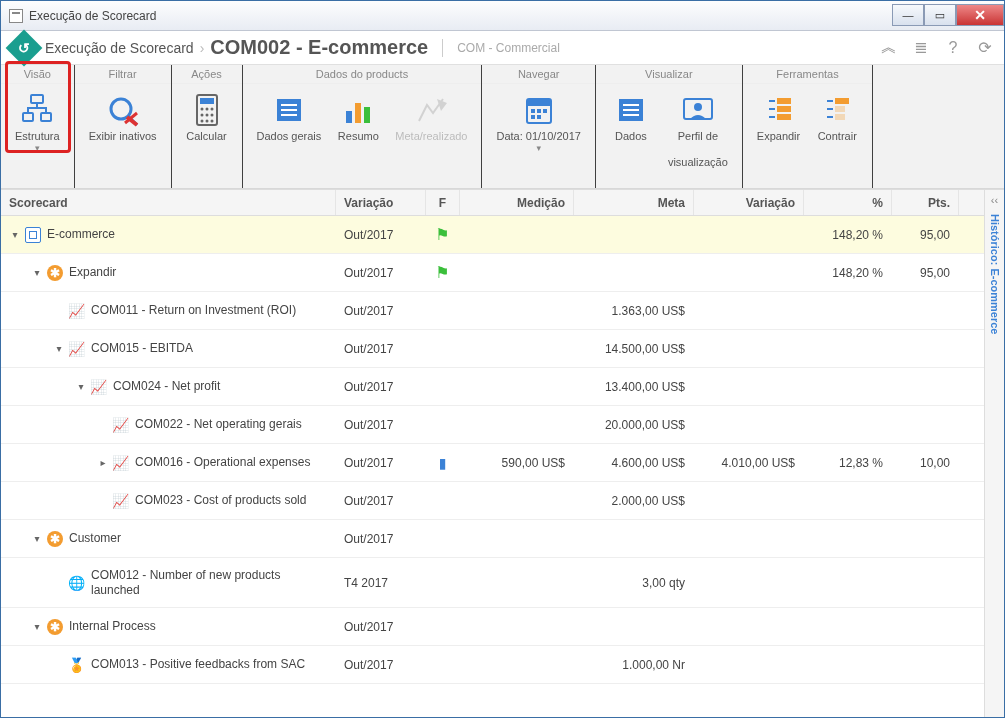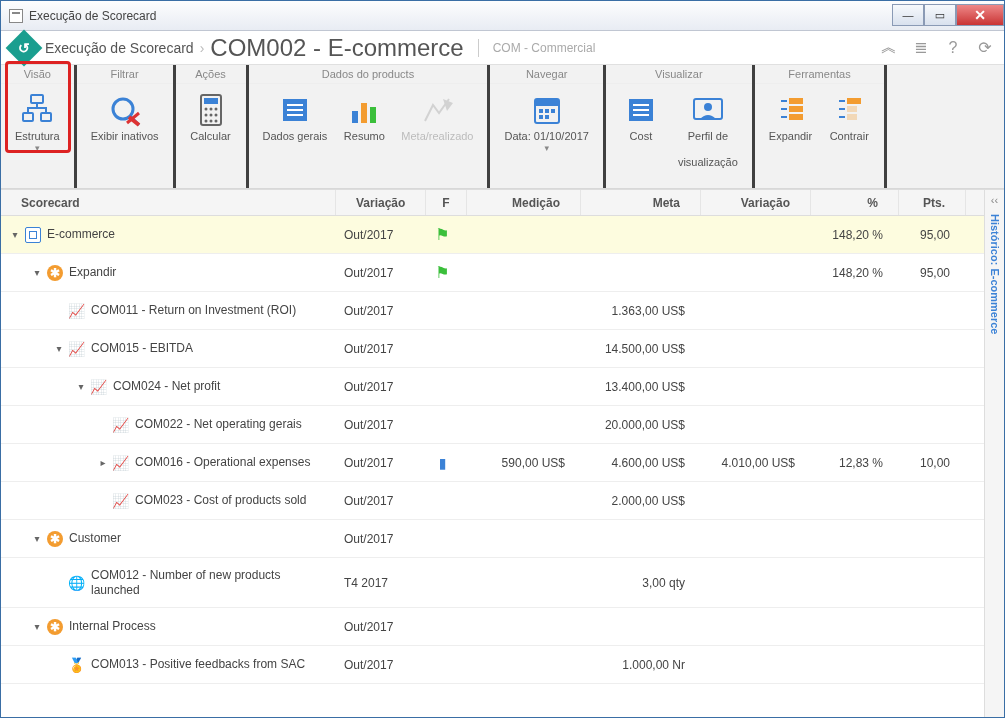--- a/index.html
+++ b/index.html
@@ -18,7 +18,7 @@
 .breadcrumb{display:flex;align-items:center;gap:6px;font-size:14px;color:#777}
 .bc-item{color:#555}
 .bc-sep{color:#bbb}
-.bc-current{font-size:24px;font-weight:normal;color:#555}
+.bc-current{font-size:20px;font-weight:bold;color:#555}
 .bc-divider{width:1px;height:18px;background:#ccc;margin:0 8px}
 .bc-suffix{color:#aaa;font-size:12px}
 .header-actions{margin-left:auto;display:flex;gap:14px;align-items:center}

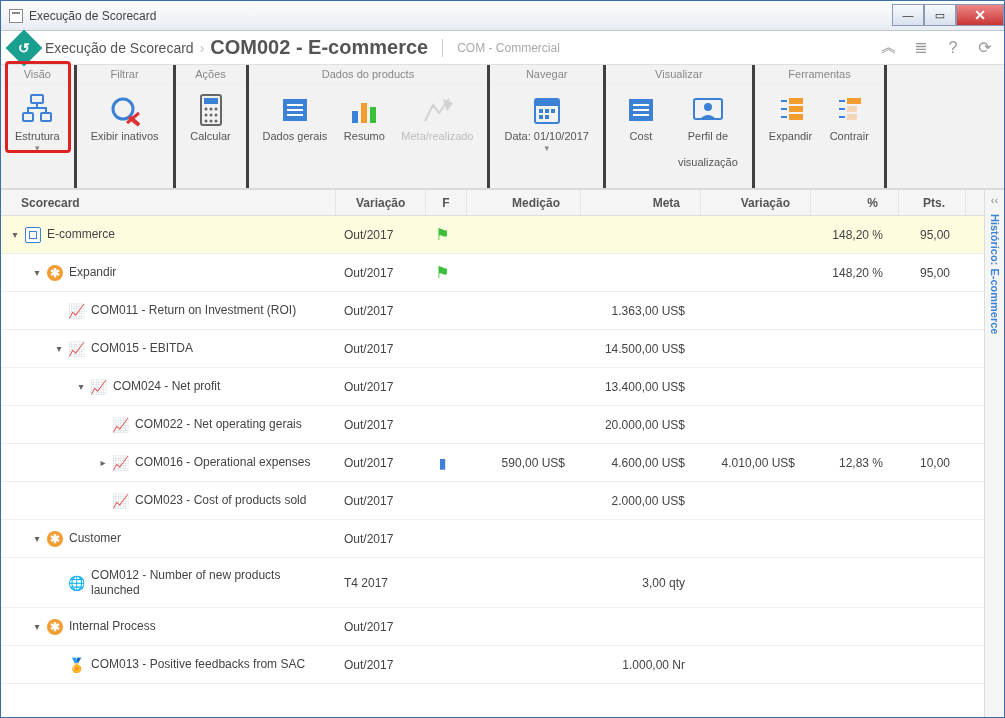--- a/index.html
+++ b/index.html
@@ -24,7 +24,7 @@
 .header-actions{margin-left:auto;display:flex;gap:14px;align-items:center}
 .hdr-icon{width:18px;height:18px;color:#999;cursor:pointer;display:flex;align-items:center;justify-content:center;font-size:16px}
 .toolbar{background:#f2f2f2;border-bottom:1px solid #d8d8d8;display:flex}
-.tgroup{border-right:3px solid #404040;display:flex;flex-direction:column}
+.tgroup{border-right:1px solid #404040;display:flex;flex-direction:column}
 .tgroup-label{font-size:11px;color:#888;text-align:center;padding:3px 0;border-bottom:1px solid #eee;background:#f2f2f2}
 .tgroup-body{display:flex;padding:6px 6px 4px}
 .ticon{display:flex;flex-direction:column;align-items:center;padding:2px 8px;cursor:pointer;font-size:11px;color:#555;min-width:58px}

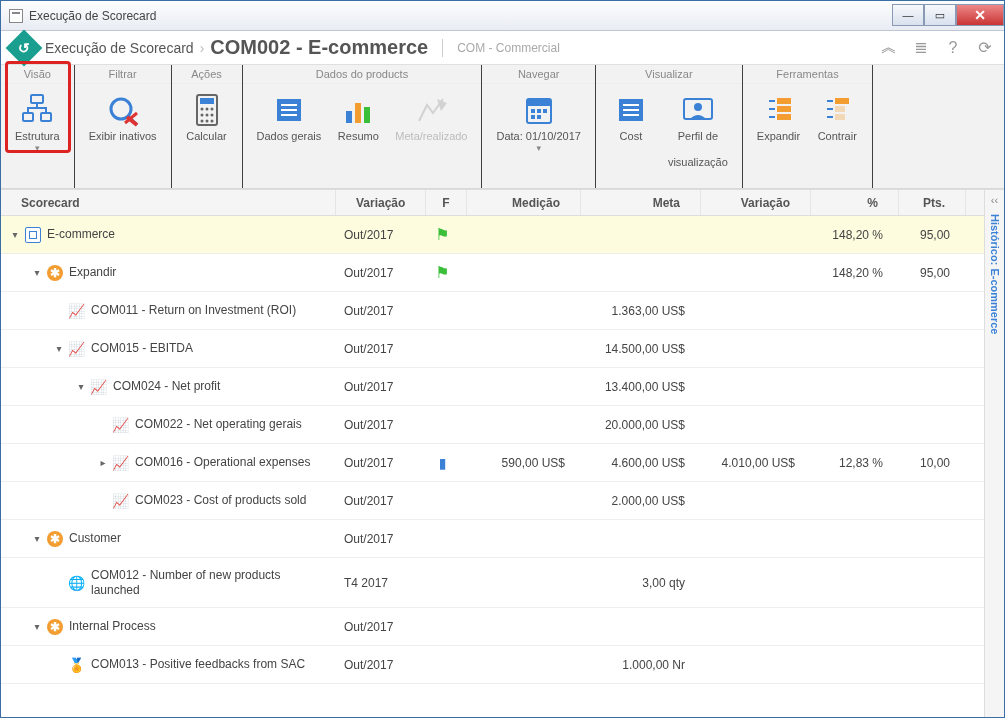--- a/index.html
+++ b/index.html
@@ -225,7 +225,7 @@
                 <line x1="10" y1="22" x2="26" y2="22" stroke="#fff" stroke-width="2"></line>
               </svg>
             </div>
-            <div class="ticon-label">Cost</div>
+            <div class="ticon-label">Dados</div>
           </div>
           <div class="ticon">
             <div class="ticon-glyph">

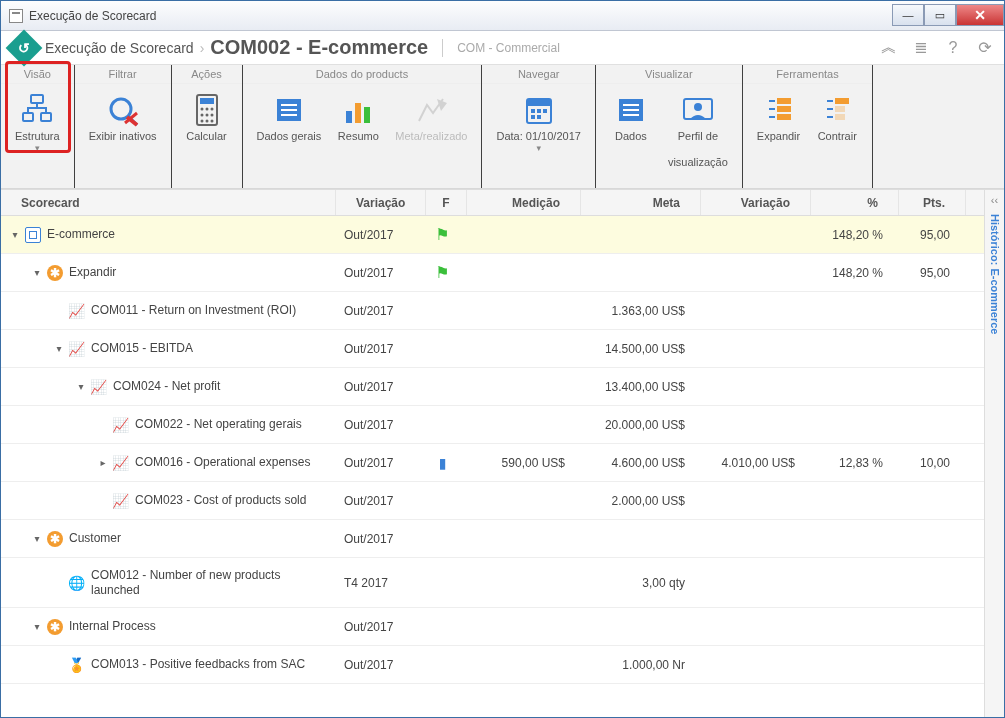--- a/index.html
+++ b/index.html
@@ -35,7 +35,7 @@
 .content{flex:1;display:flex;overflow:hidden;border-top:1px solid #ddd}
 .grid{flex:1;overflow:auto;position:relative}
 .thead{display:flex;background:#f5f5f5;border-bottom:1px solid #ddd;font-size:12px;color:#555;font-weight:600;height:26px;align-items:center;position:sticky;top:0}
-.th{padding:0 20px;border-right:1px solid #e5e5e5;height:100%;display:flex;align-items:center}
+.th{padding:0 8px;border-right:1px solid #e5e5e5;height:100%;display:flex;align-items:center}
 .th.right{justify-content:flex-end}
 .th.center{justify-content:center}
 .trow{display:flex;height:38px;align-items:center;border-bottom:1px solid #eee;font-size:12px;color:#444}

